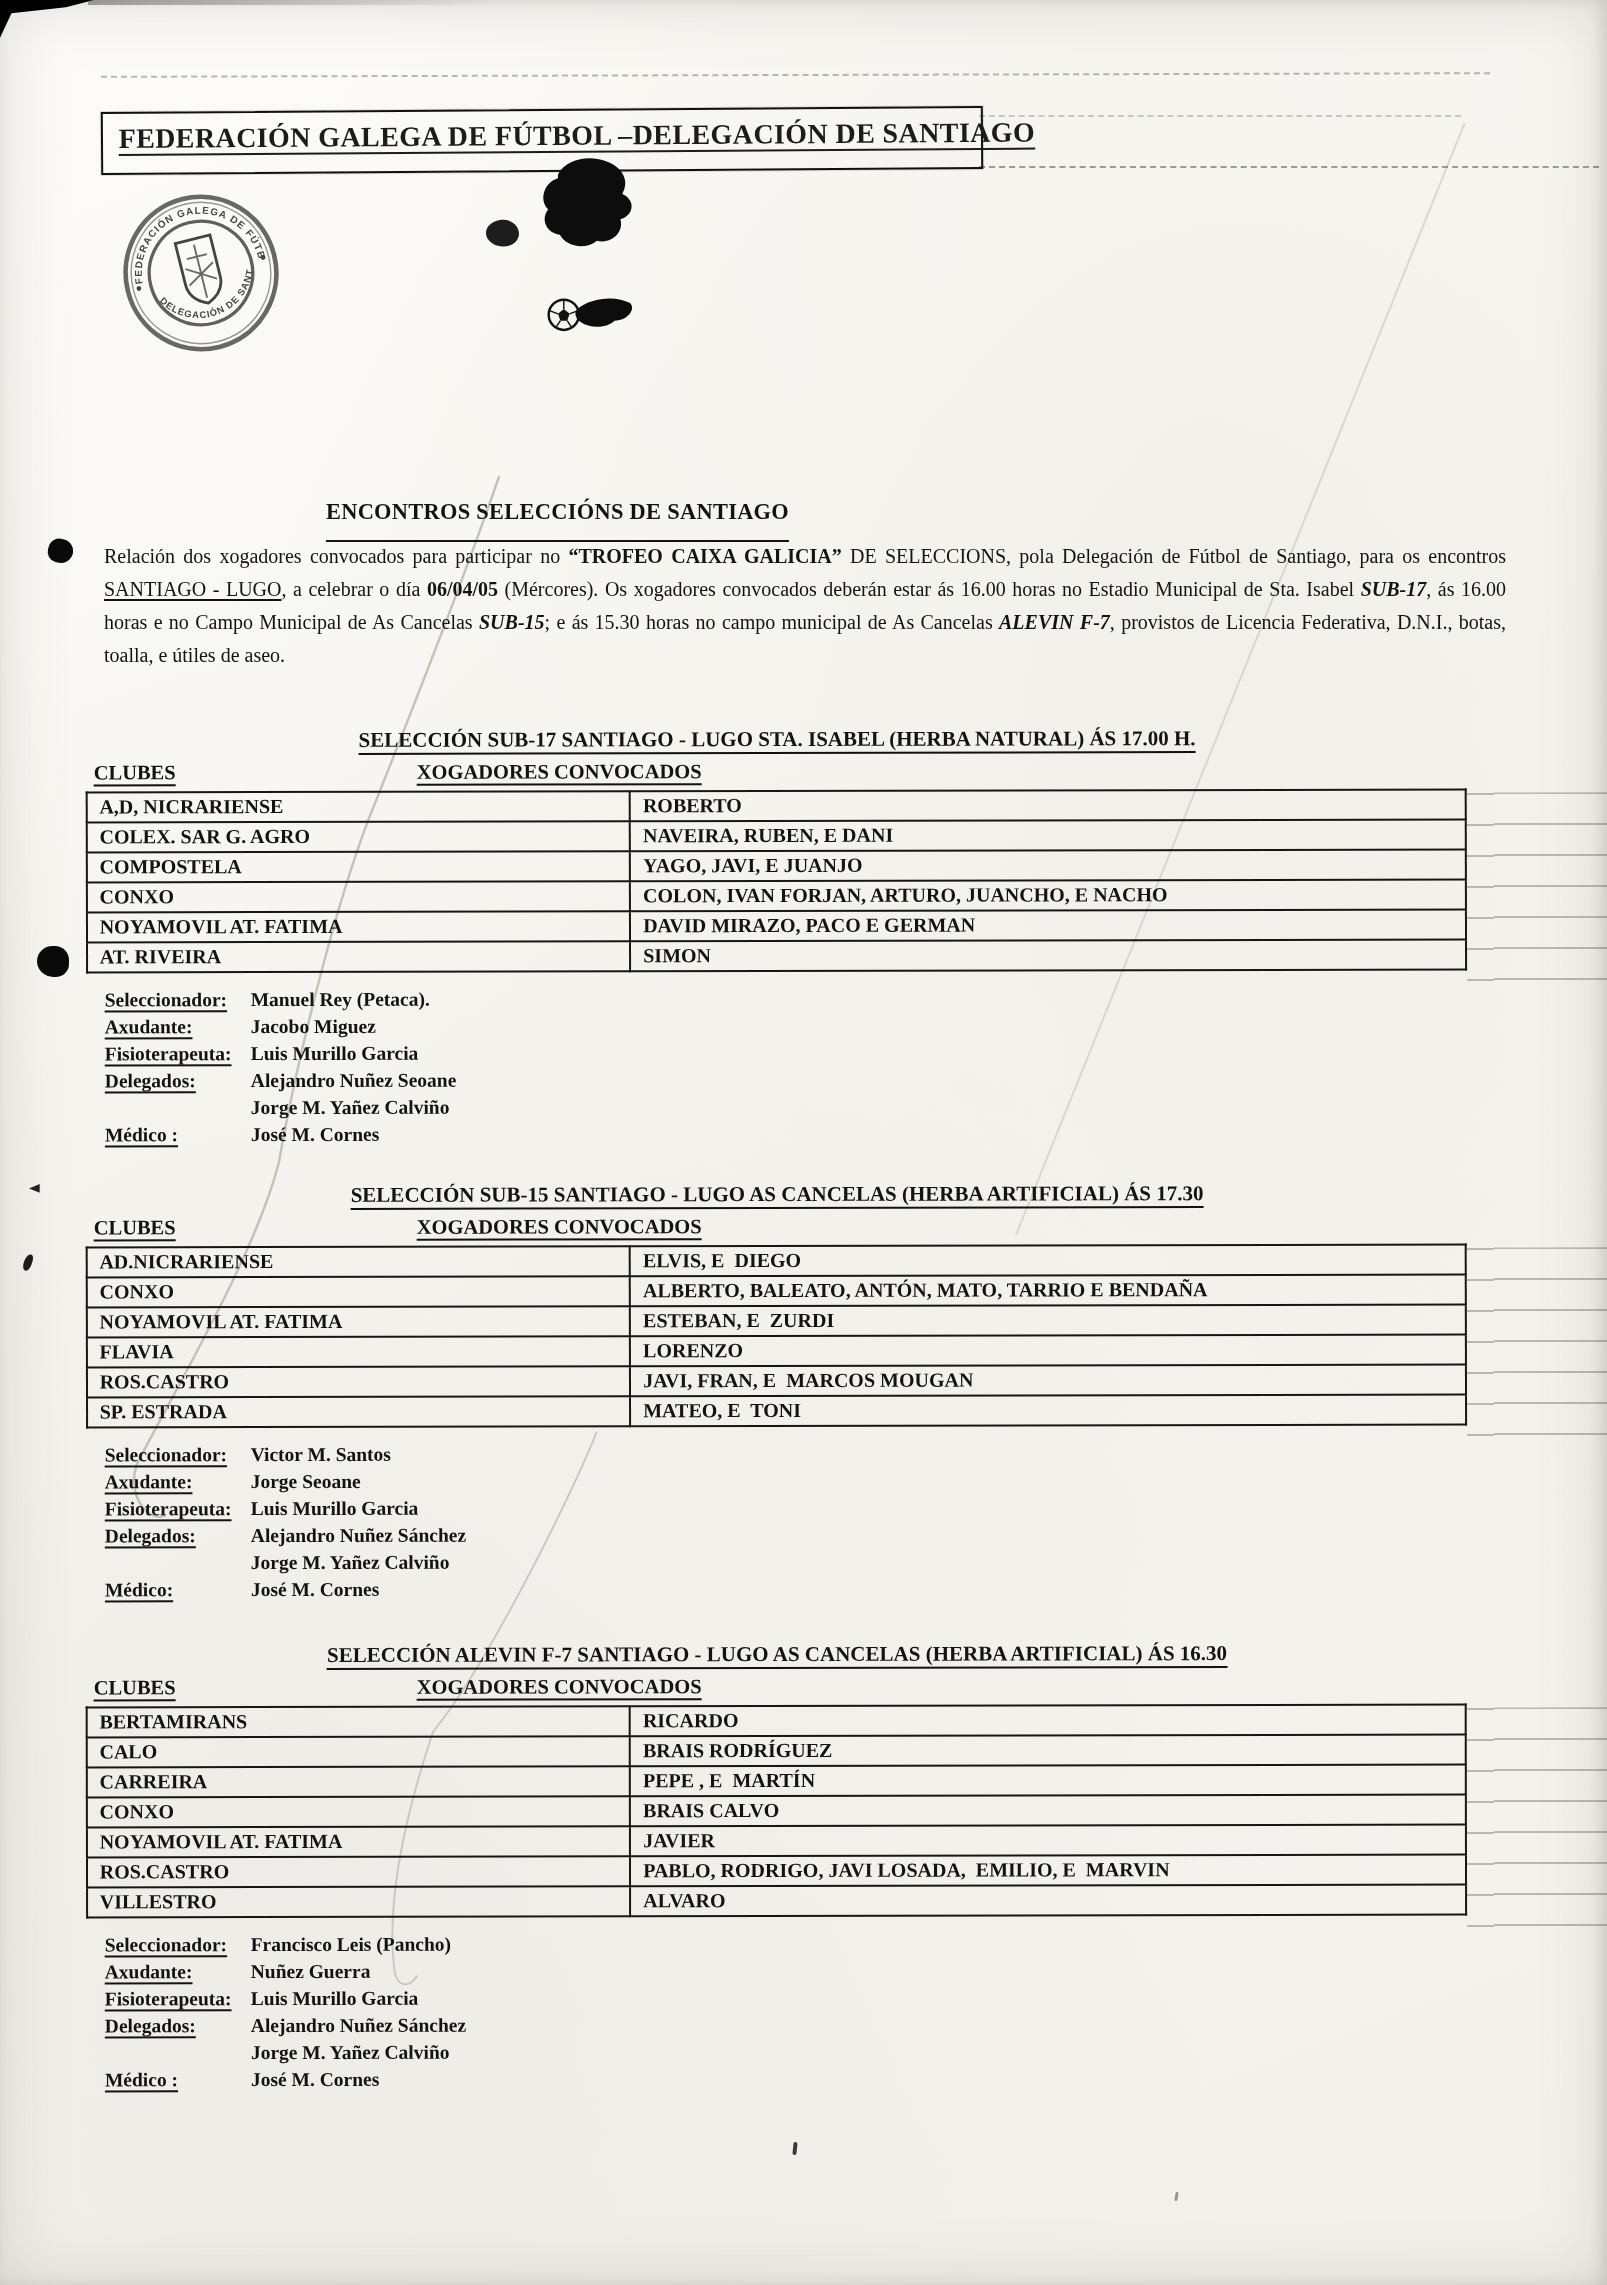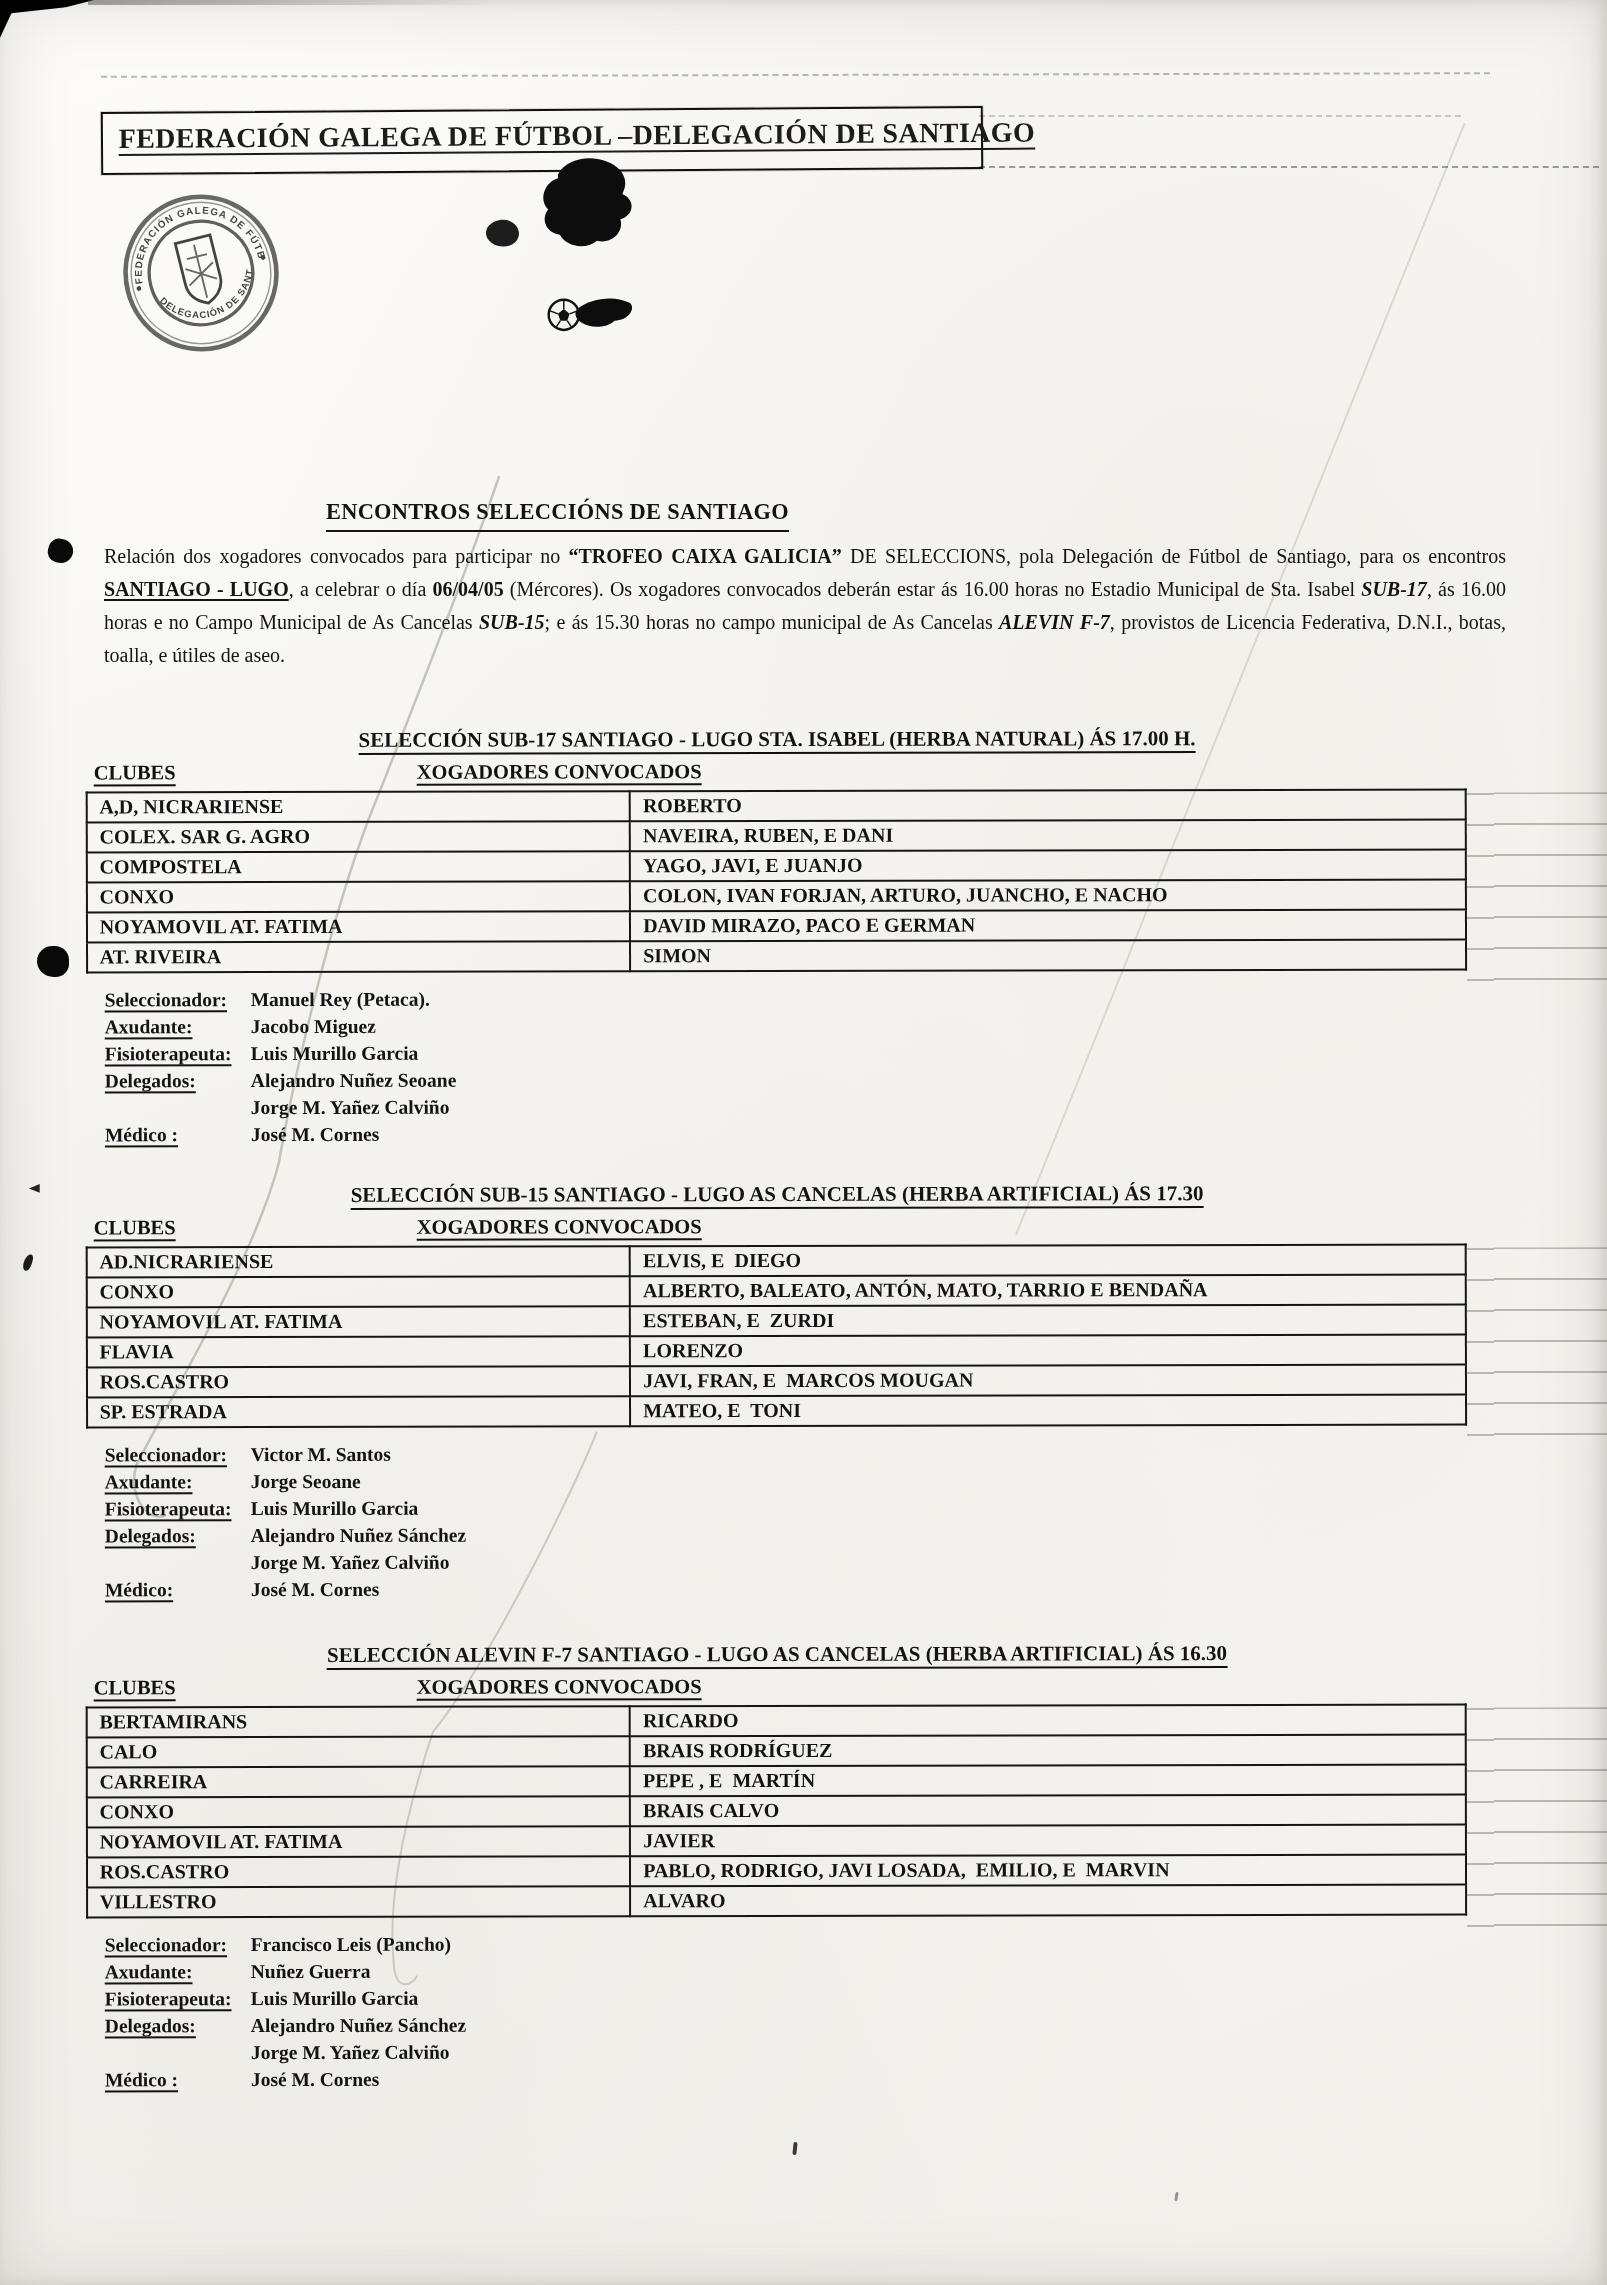--- a/index.html
+++ b/index.html
@@ -37,7 +37,7 @@
   
   .doc-title{position:absolute;left:104px;top:499px;width:907px;text-align:center;
     font-size:22.4px;font-weight:bold;letter-spacing:0.3px;}
-  .doc-title span{border-bottom:2.9px solid #141414;padding-bottom:6px;}
+  .doc-title span{border-bottom:2.9px solid #141414;padding-bottom:16px;}
   .intro{position:absolute;left:104px;top:540px;width:1402px;font-size:20px;line-height:33px;
     text-align:justify;margin:0;}
   .b{font-weight:bold;font-style:italic;}

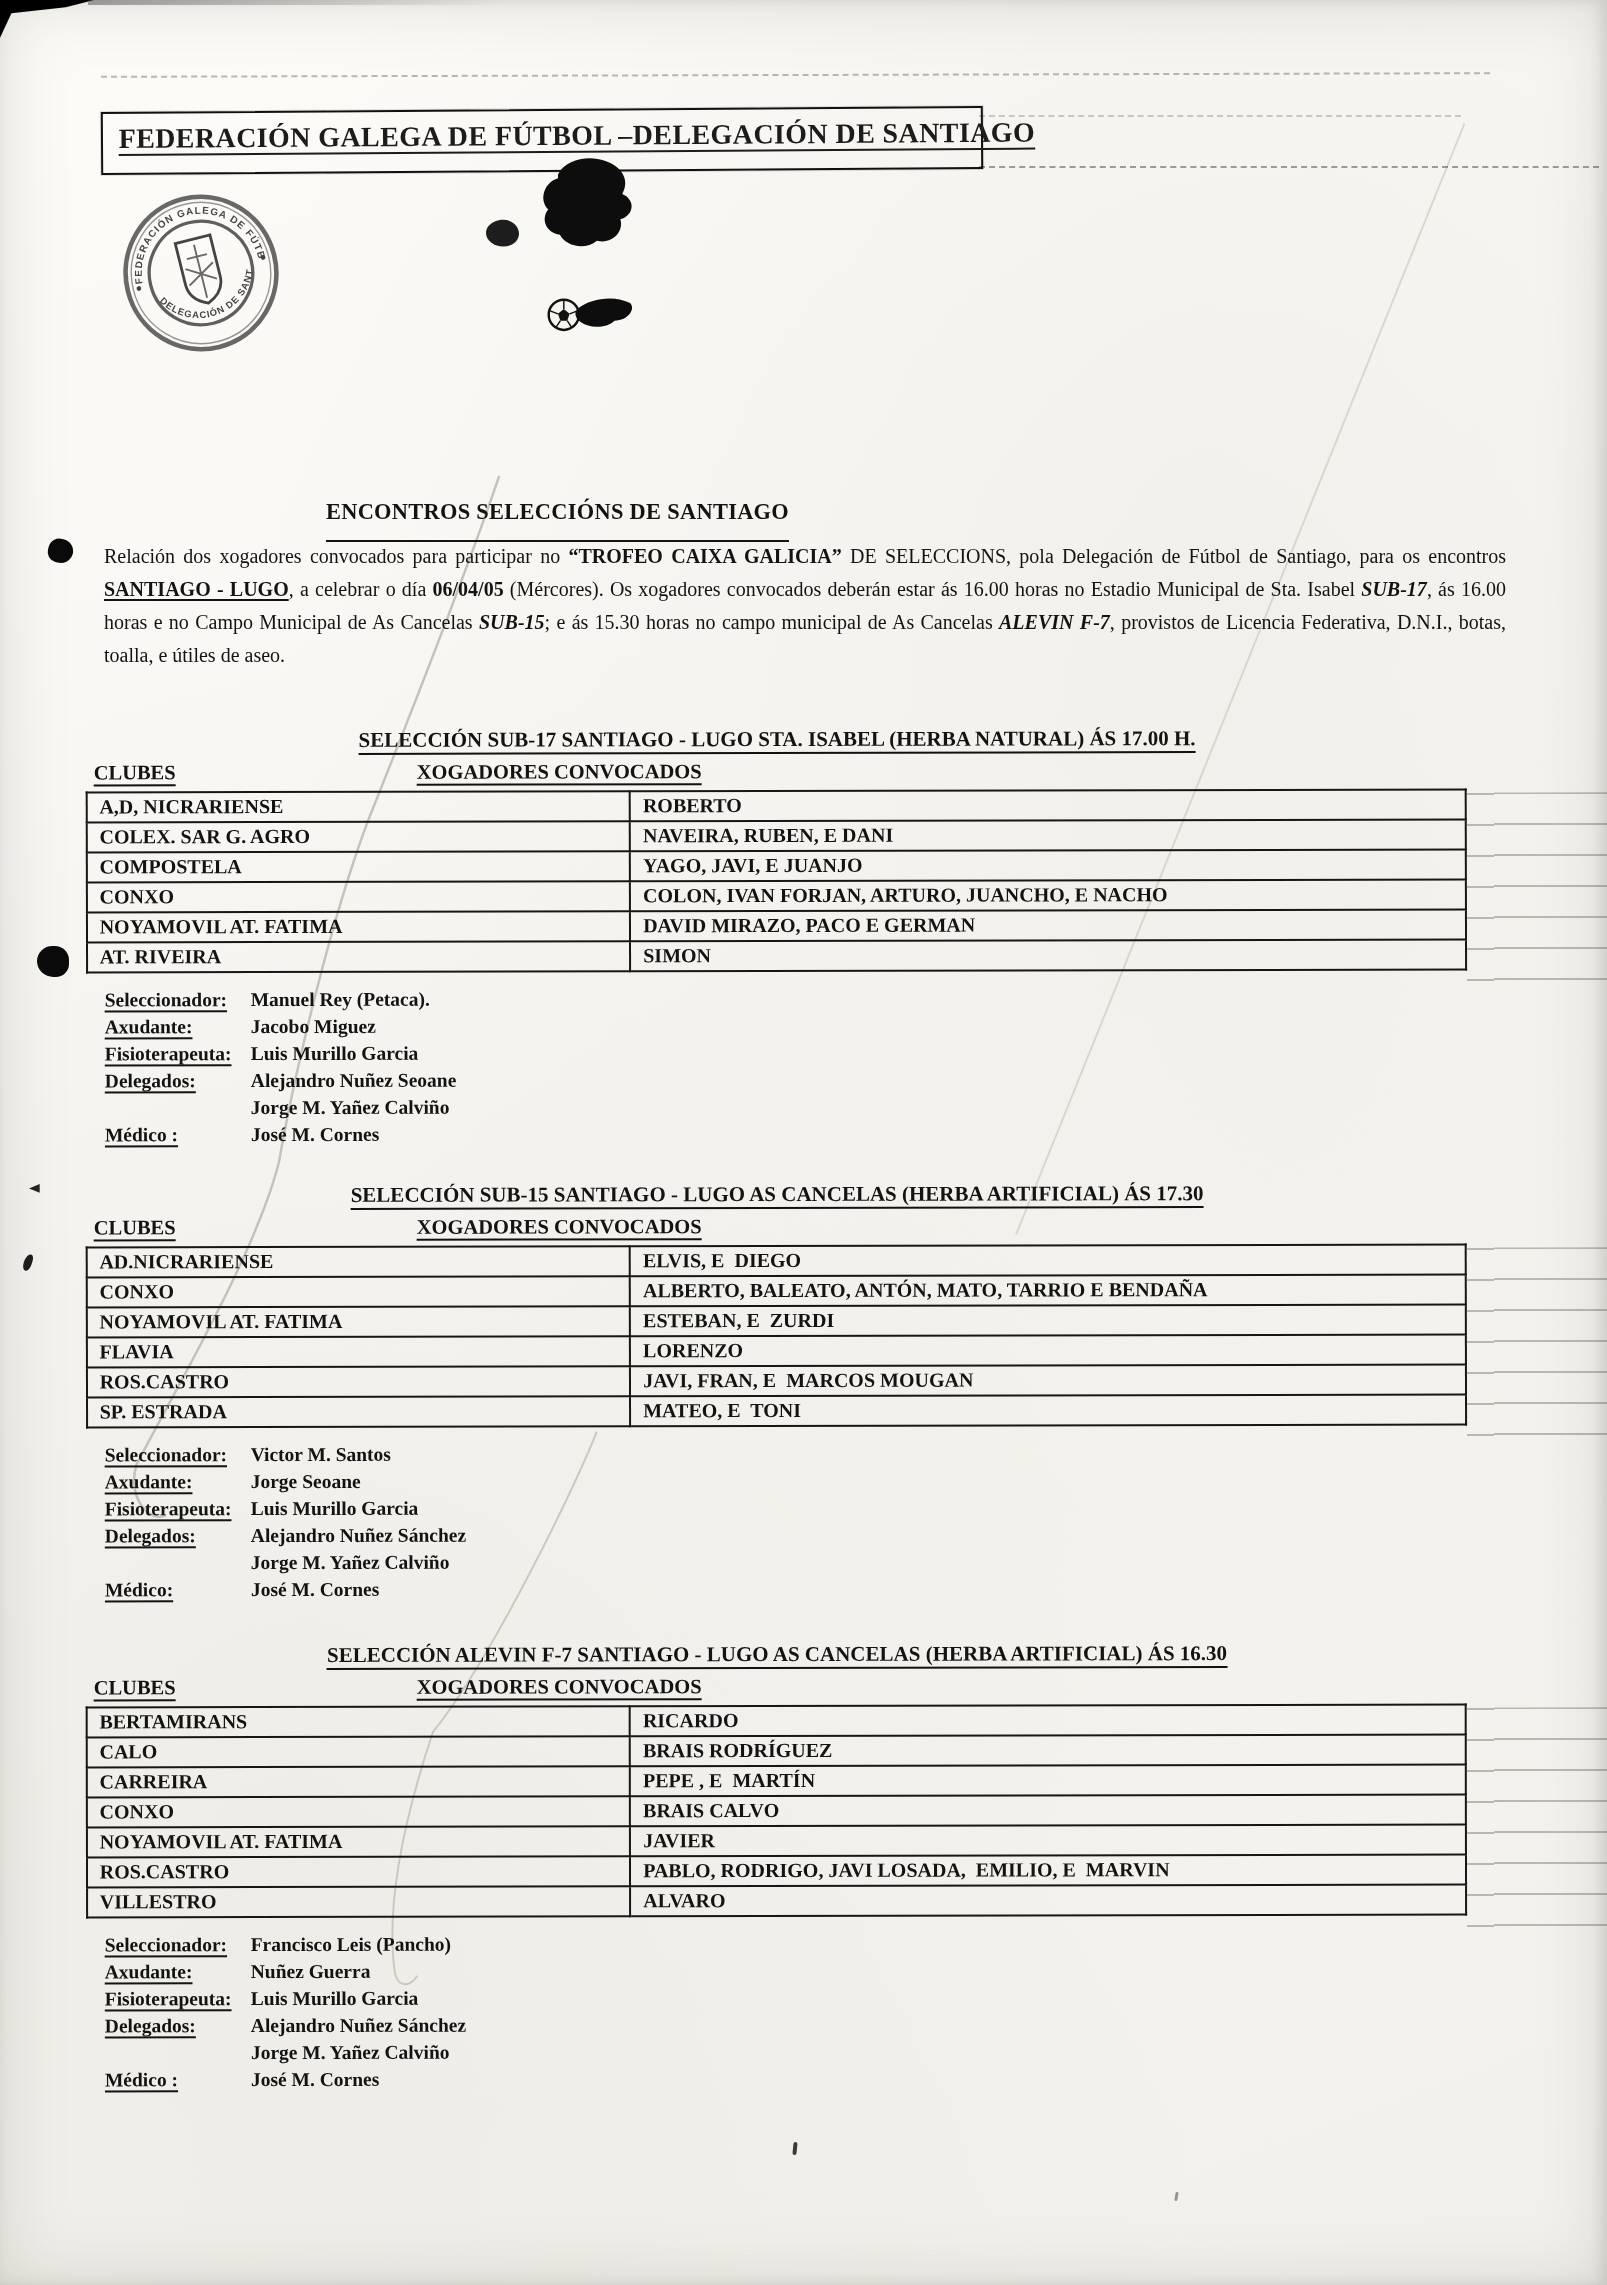--- a/index.html
+++ b/index.html
@@ -42,7 +42,7 @@
     text-align:justify;margin:0;}
   .b{font-weight:bold;font-style:italic;}
   .bi{font-weight:bold;}
-  .bu{font-weight:bold;text-decoration:underline;text-decoration-thickness:2.4px;text-underline-offset:2.9px;}
+  .bu{font-weight:normal;text-decoration:underline;text-decoration-thickness:2.4px;text-underline-offset:2.9px;}
 
   
   .sec{position:absolute;left:86px;width:1383px;transform:rotate(-0.12deg);}

